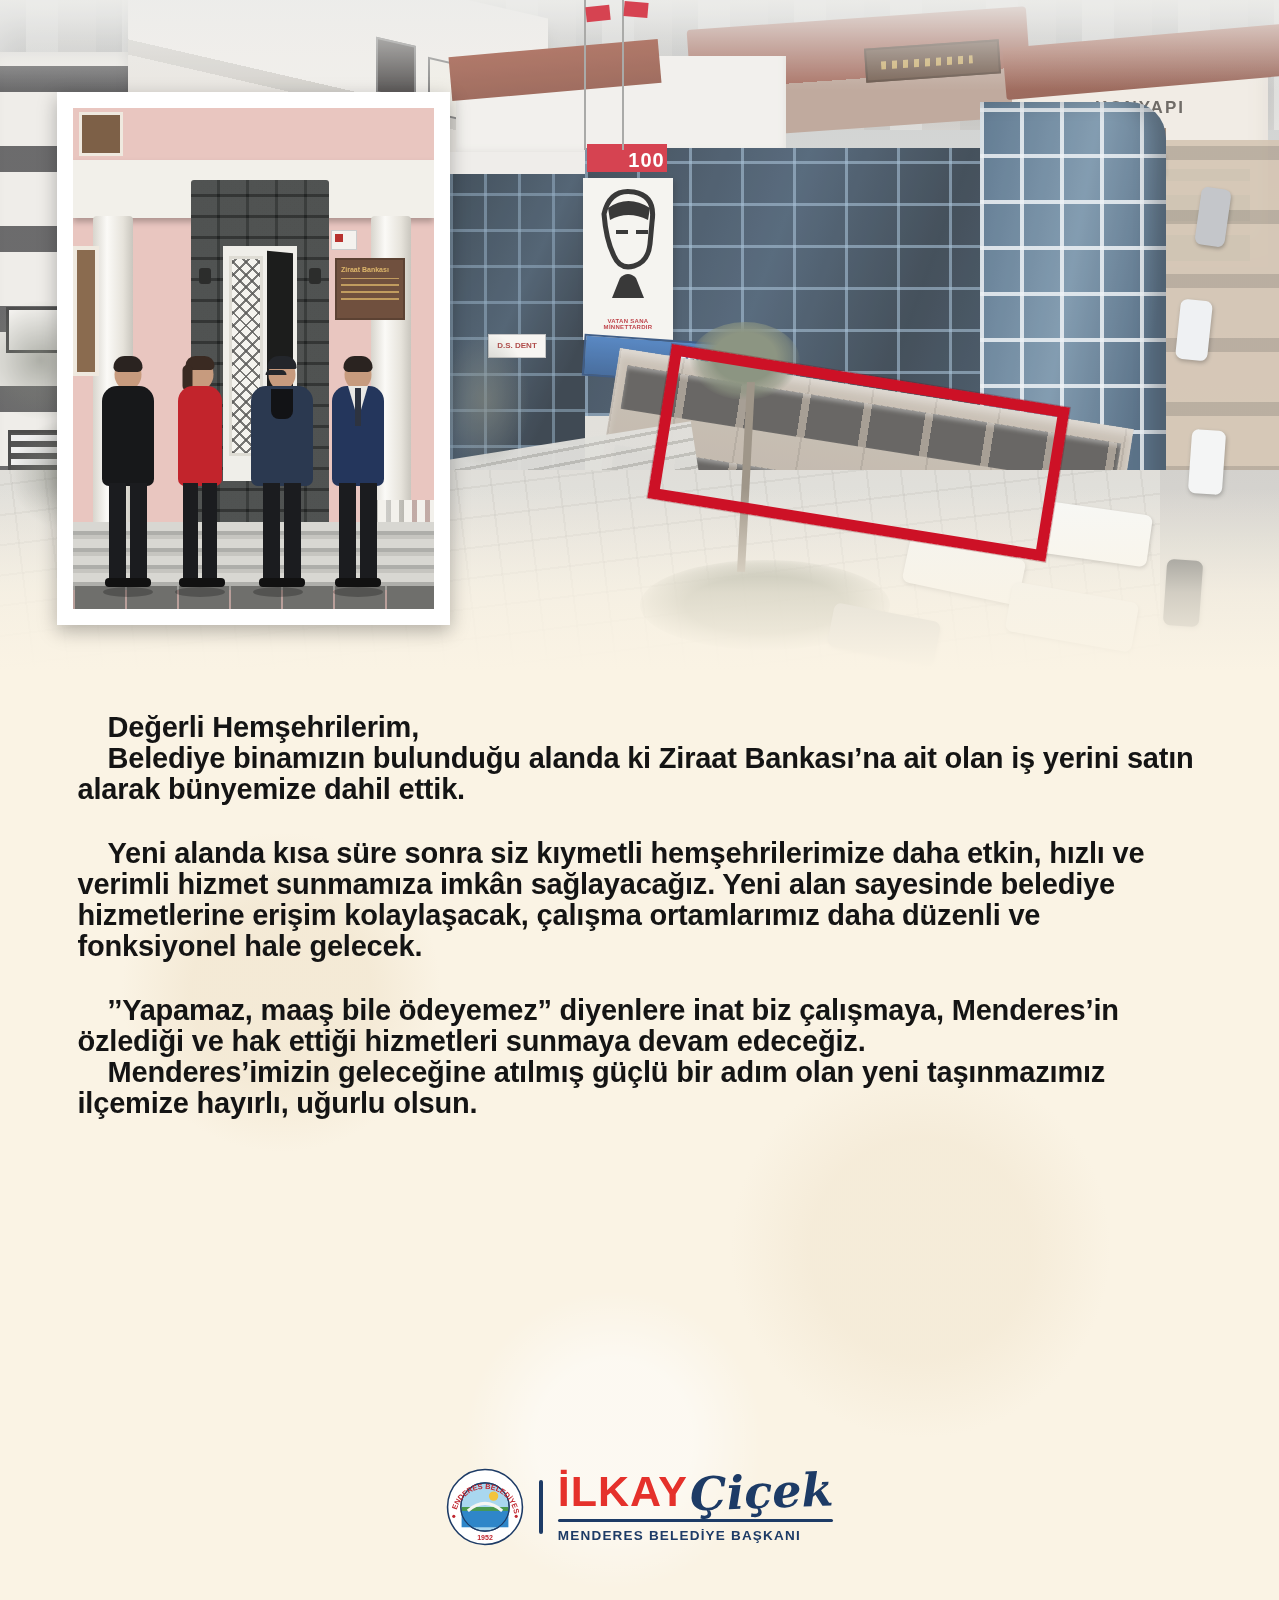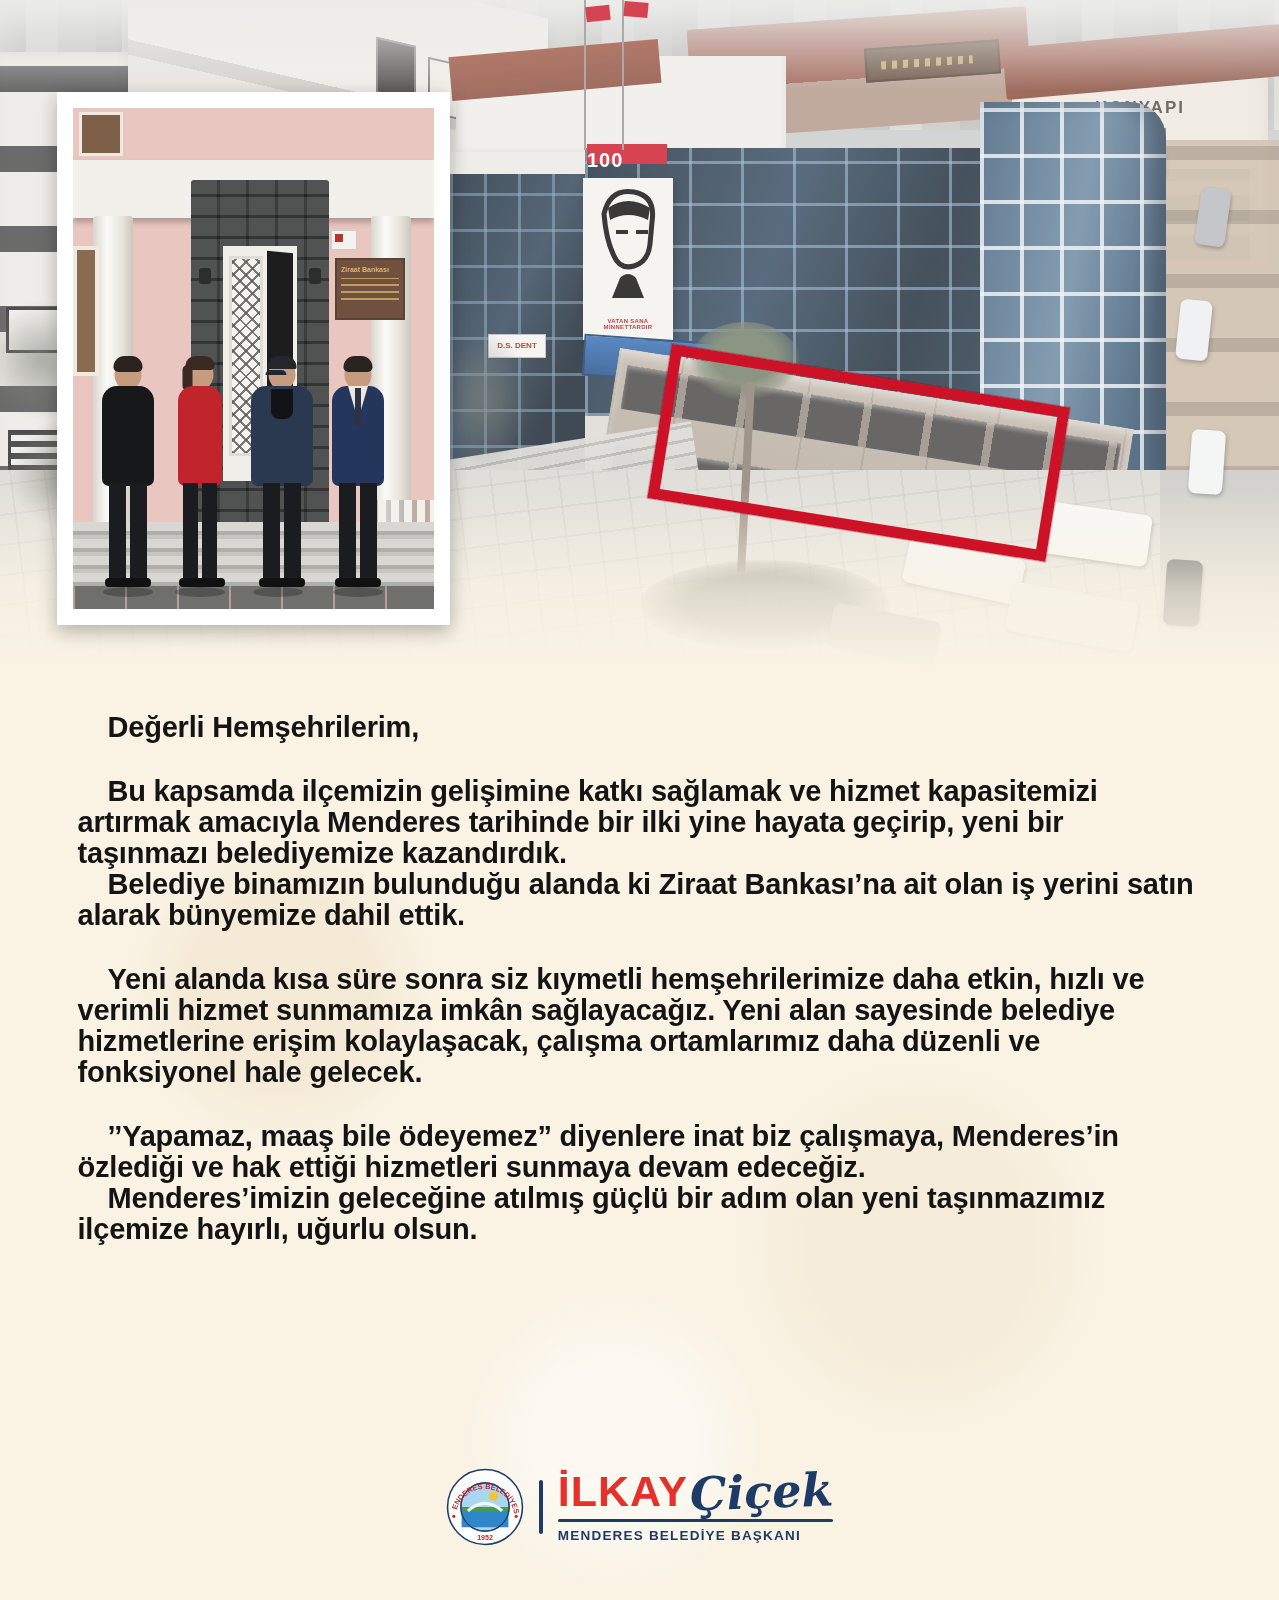--- a/index.html
+++ b/index.html
@@ -80,8 +80,8 @@
       repeating-linear-gradient(0deg, rgba(235,240,244,.85) 0 4px, transparent 4px 46px),
       linear-gradient(100deg,#45637e,#6c8aa2 45%,#3c5872 80%);
     box-shadow:inset -14px 0 18px rgba(0,0,0,.25); }
-  .banner-100{ position:absolute; left:137px; top:96px; width:80px; height:20px; background:#cf2030;
-    color:#fff; font-weight:bold; font-size:20px; text-align:left; line-height:32px; letter-spacing:1px; }
+  .banner-100{ position:absolute; left:137px; top:96px; width:80px; height:28px; background:#cf2030;
+    color:#fff; font-weight:bold; font-size:20px; text-align:center; line-height:32px; letter-spacing:1px;padding-left:39px; }
   .banner-ata{ position:absolute; left:133px; top:130px; width:90px; height:162px; background:#f4f2ee;
     box-shadow:2px 3px 6px rgba(0,0,0,.25); }
   .banner-ata svg{ position:absolute; left:7px; top:8px; }

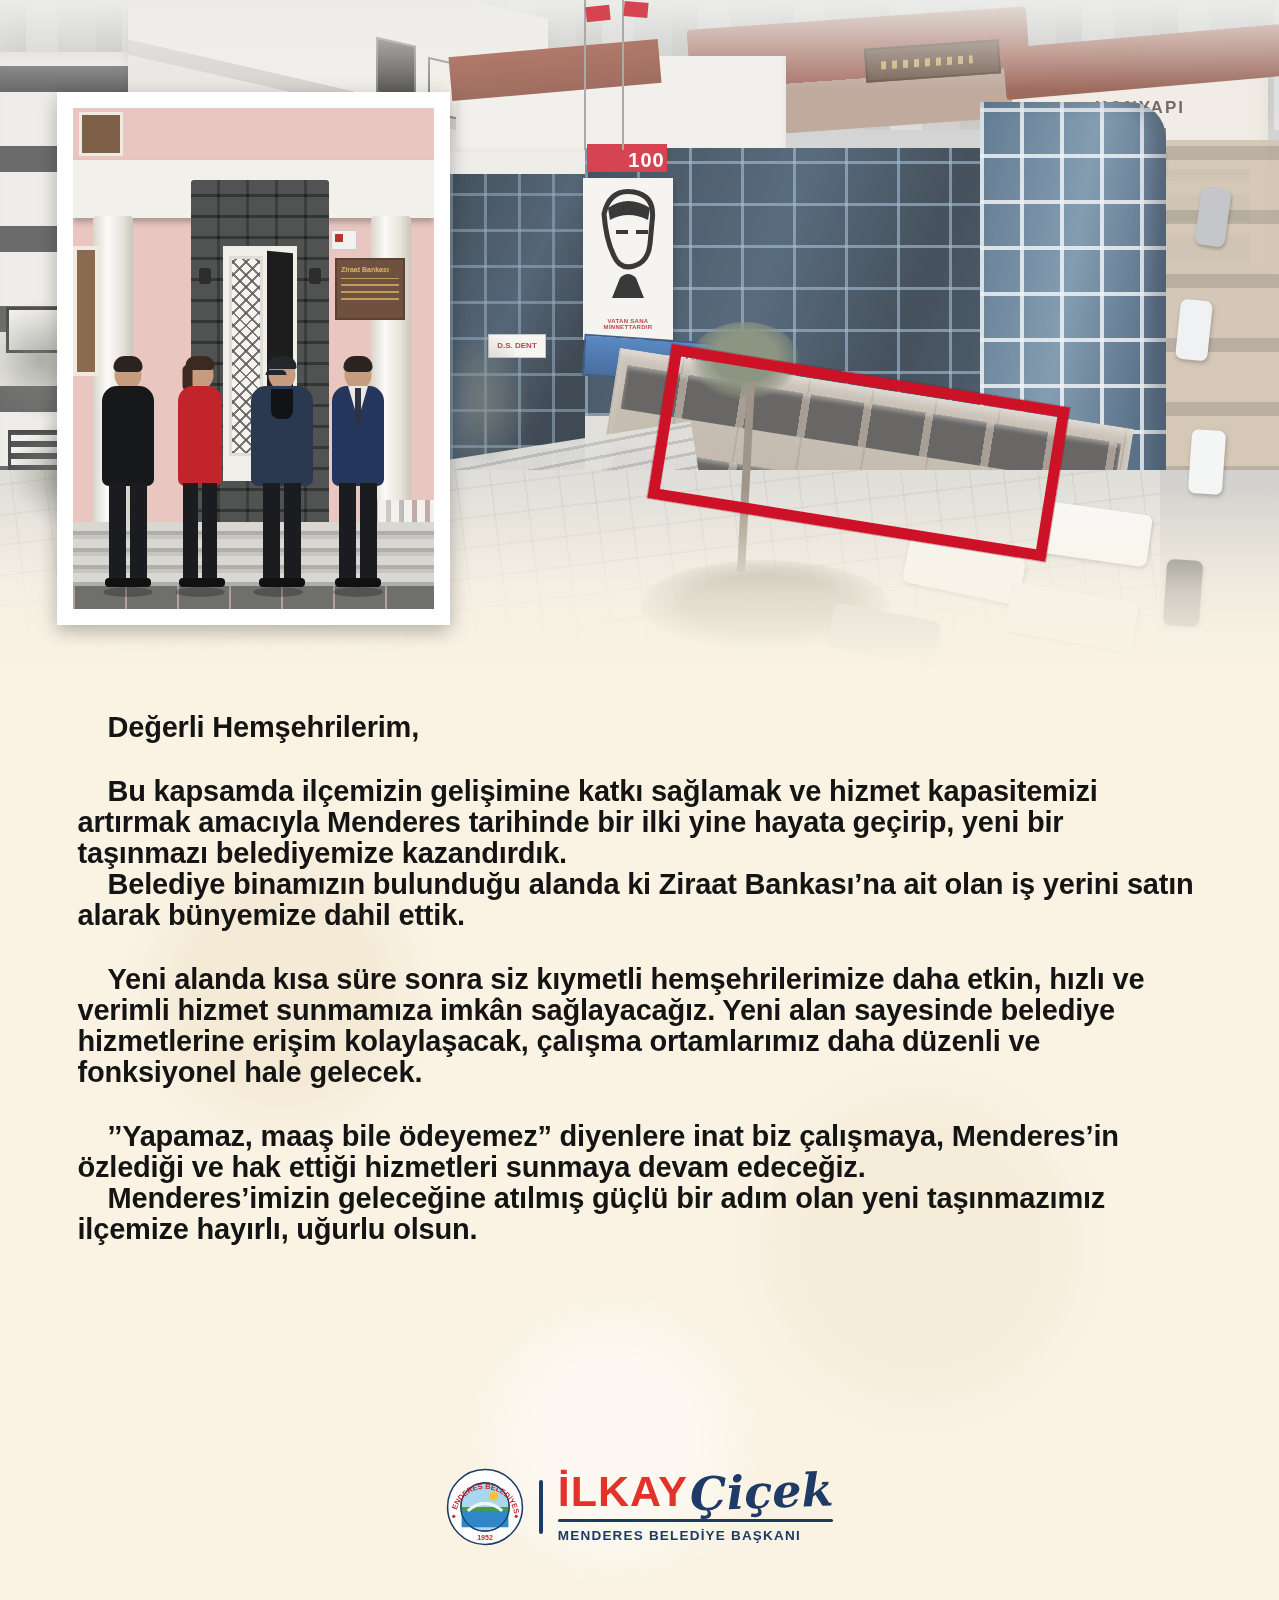--- a/index.html
+++ b/index.html
@@ -365,7 +365,6 @@
   <div class="article">
     <div class="bodytext">
       <p>Değerli Hemşehrilerim,</p>
-      <p class="gap">Bu kapsamda ilçemizin gelişimine katkı sağlamak ve hizmet kapasitemizi artırmak amacıyla Menderes tarihinde bir ilki yine hayata geçirip, yeni bir taşınmazı belediyemize kazandırdık.</p>
       <p>Belediye binamızın bulunduğu alanda ki Ziraat Bankası’na ait olan iş yerini satın alarak bünyemize dahil ettik.</p>
       <p class="gap">Yeni alanda kısa süre sonra siz kıymetli hemşehrilerimize daha etkin, hızlı ve verimli hizmet sunmamıza imkân sağlayacağız. Yeni alan sayesinde belediye hizmetlerine erişim kolaylaşacak, çalışma ortamlarımız daha düzenli ve fonksiyonel hale gelecek.</p>
       <p class="gap">’’Yapamaz, maaş bile ödeyemez” diyenlere inat biz çalışmaya, Menderes’in özlediği ve hak ettiği hizmetleri sunmaya devam edeceğiz.</p>

